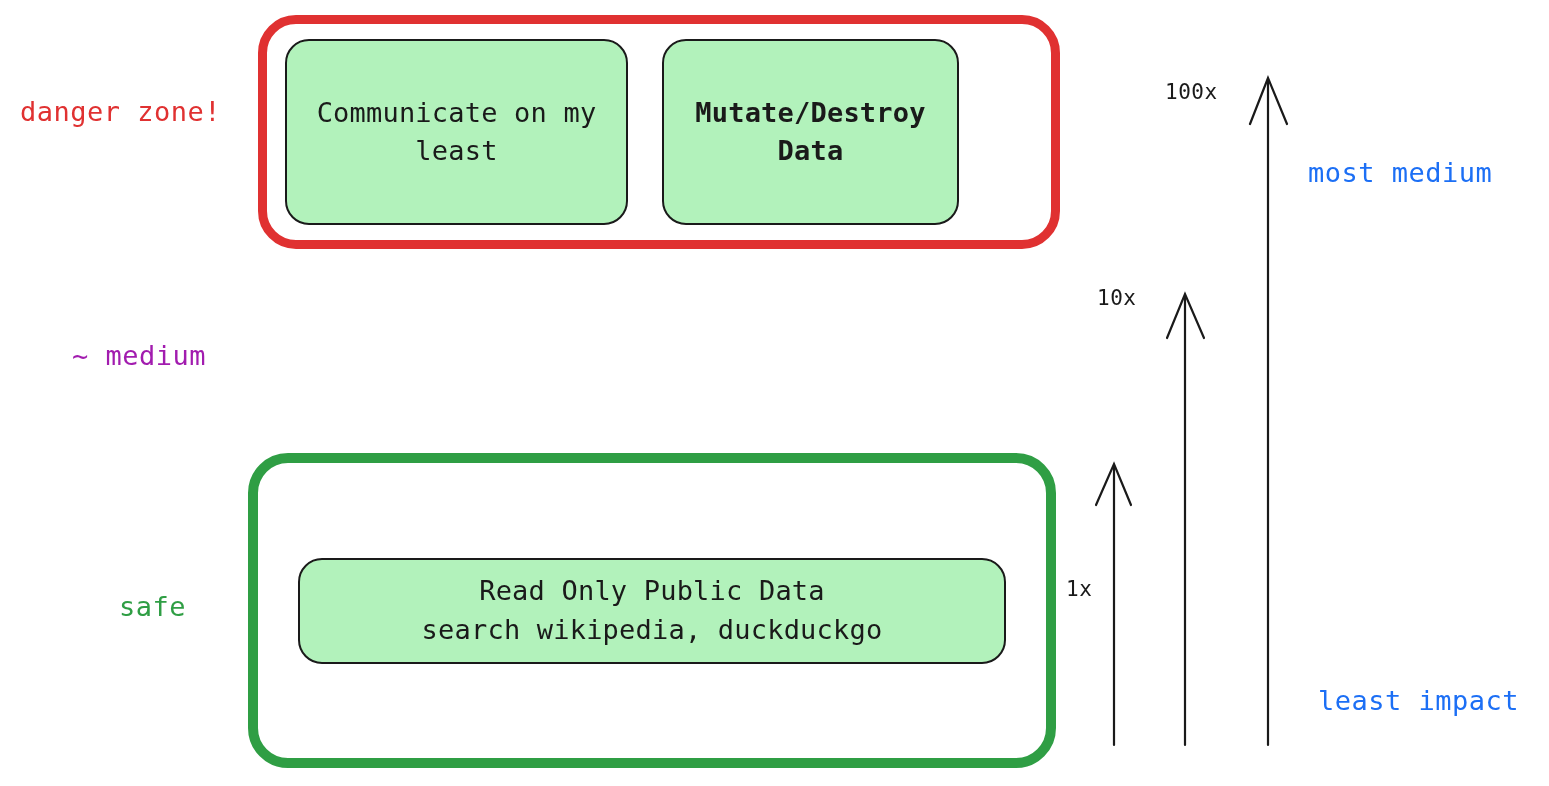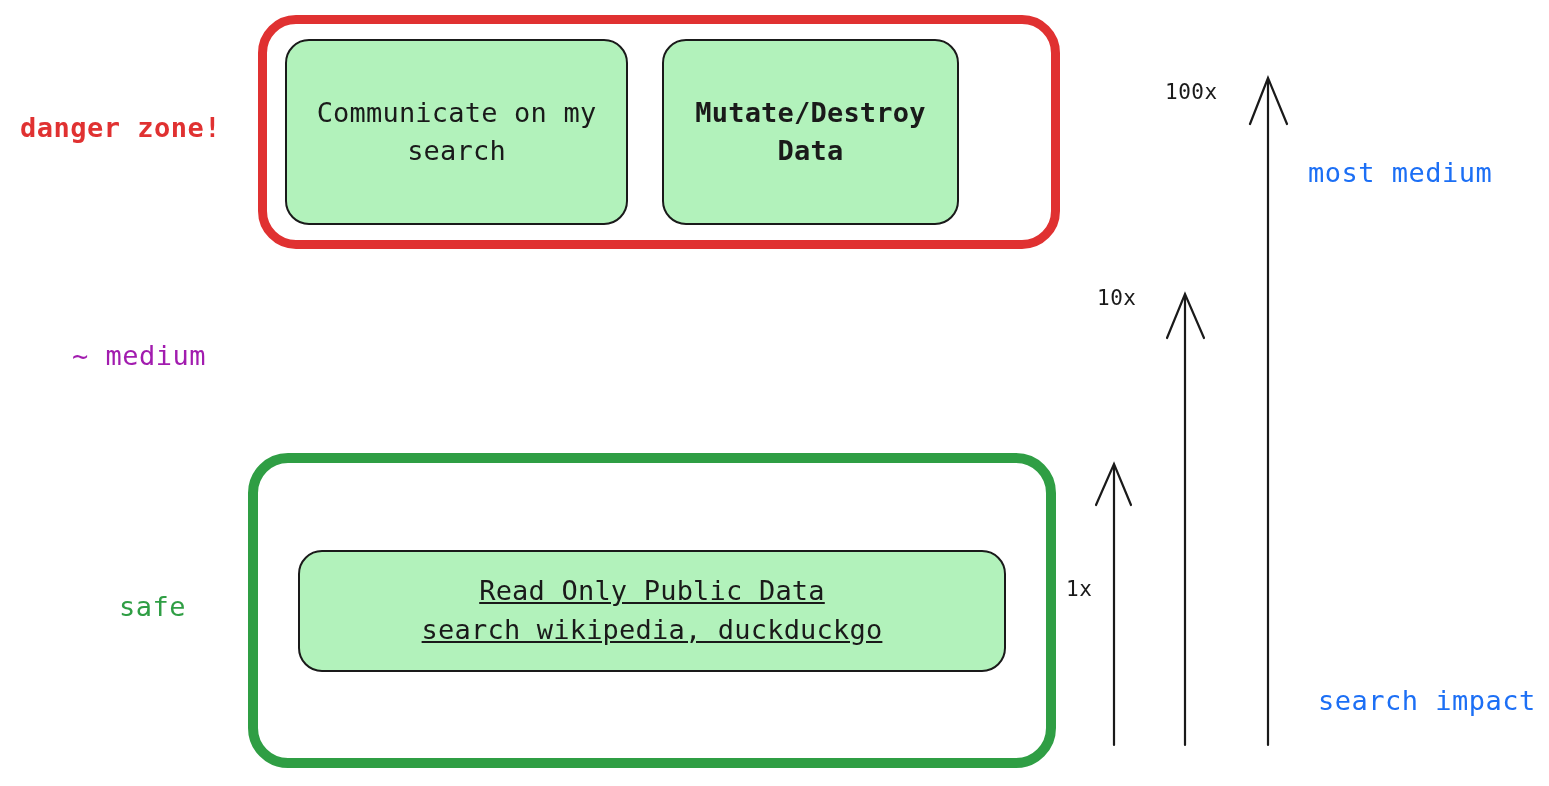--- a/index.html
+++ b/index.html
@@ -97,7 +97,7 @@
     white-space: nowrap;
     letter-spacing: 0.5px;
   }
-  .label-danger { left: 20px;  top: 112px; color: #e03131; font-weight: bold; }
+  .label-danger { left: 20px;  top: 96px; color: #e03131; }
   .label-medium { left: 72px;  top: 340px; color: #a21caf; }
   .label-safe   { left: 119px; top: 591px; color: #2f9e44; }
 

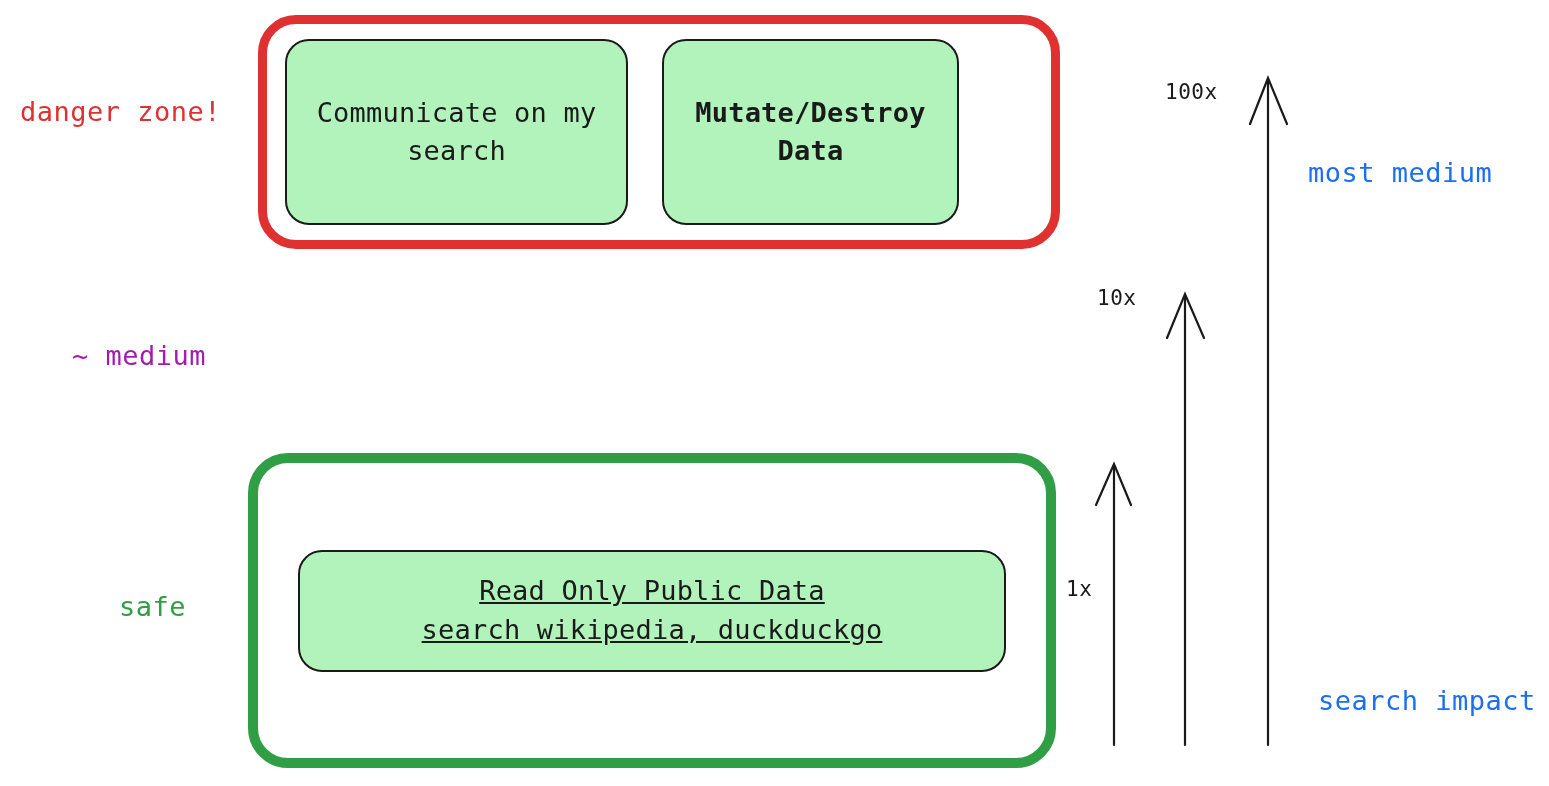--- a/index.html
+++ b/index.html
@@ -140,7 +140,7 @@
 
   <div class="zone zone-danger">
     <div class="cap cap-comm-behalf">Communicate on my
-search</div>
+least</div>
     <div class="cap cap-mutate">Mutate/Destroy
 Data</div>
   </div>

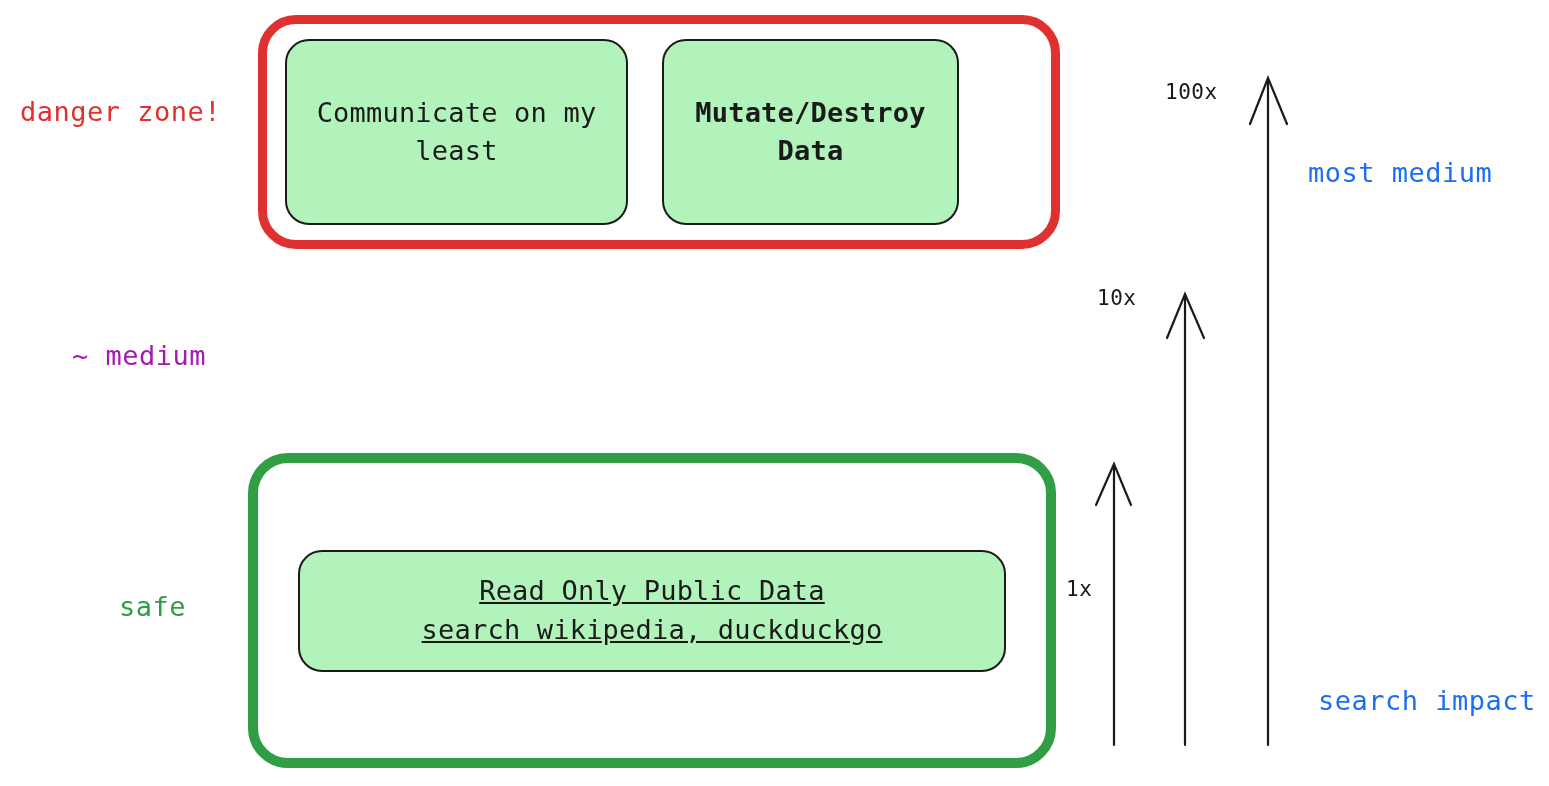--- a/index.html
+++ b/index.html
@@ -87,7 +87,7 @@
   .cap-read-private { width: 300px; height: 126px; }
   .cap-comm-strict  { width: 303px; height: 126px; }
 
-  .cap-read-public  { width: 708px; height: 122px; text-decoration: underline; }
+  .cap-read-public  { width: 708px; height: 106px; }
   .cap-comm-me      { width: 715px; height: 127px; }
 
   

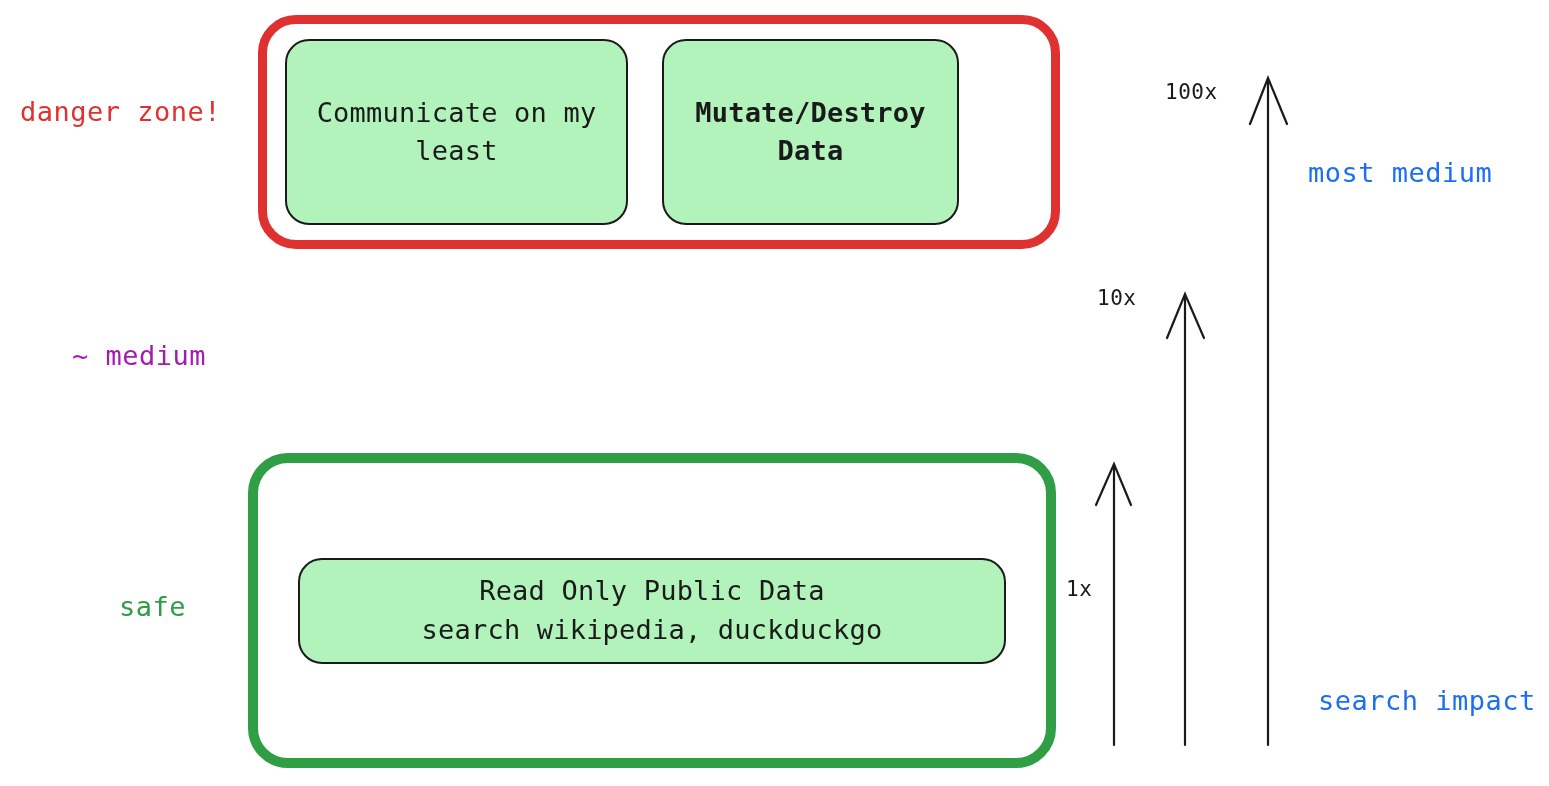--- a/index.html
+++ b/index.html
@@ -174,7 +174,7 @@
   <div class="mult-label mult-100x">100x</div>
 
   <div class="impact-label impact-most">most medium</div>
-  <div class="impact-label impact-least">search impact</div>
+  <div class="impact-label impact-least">least impact</div>
 
 </div>
 

